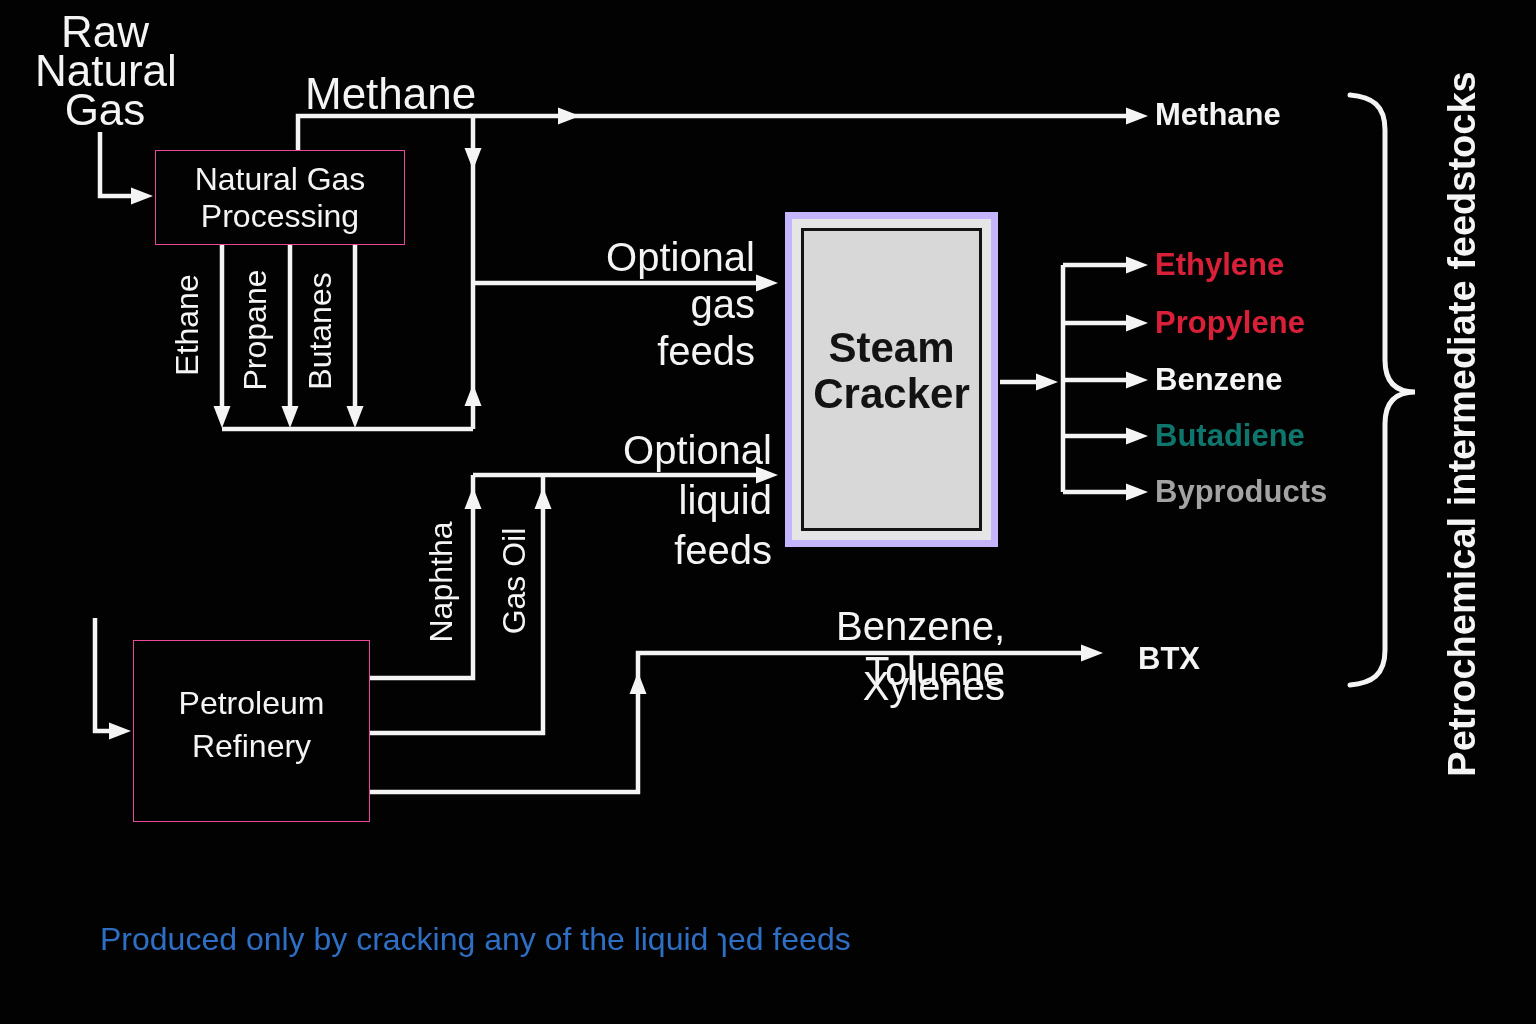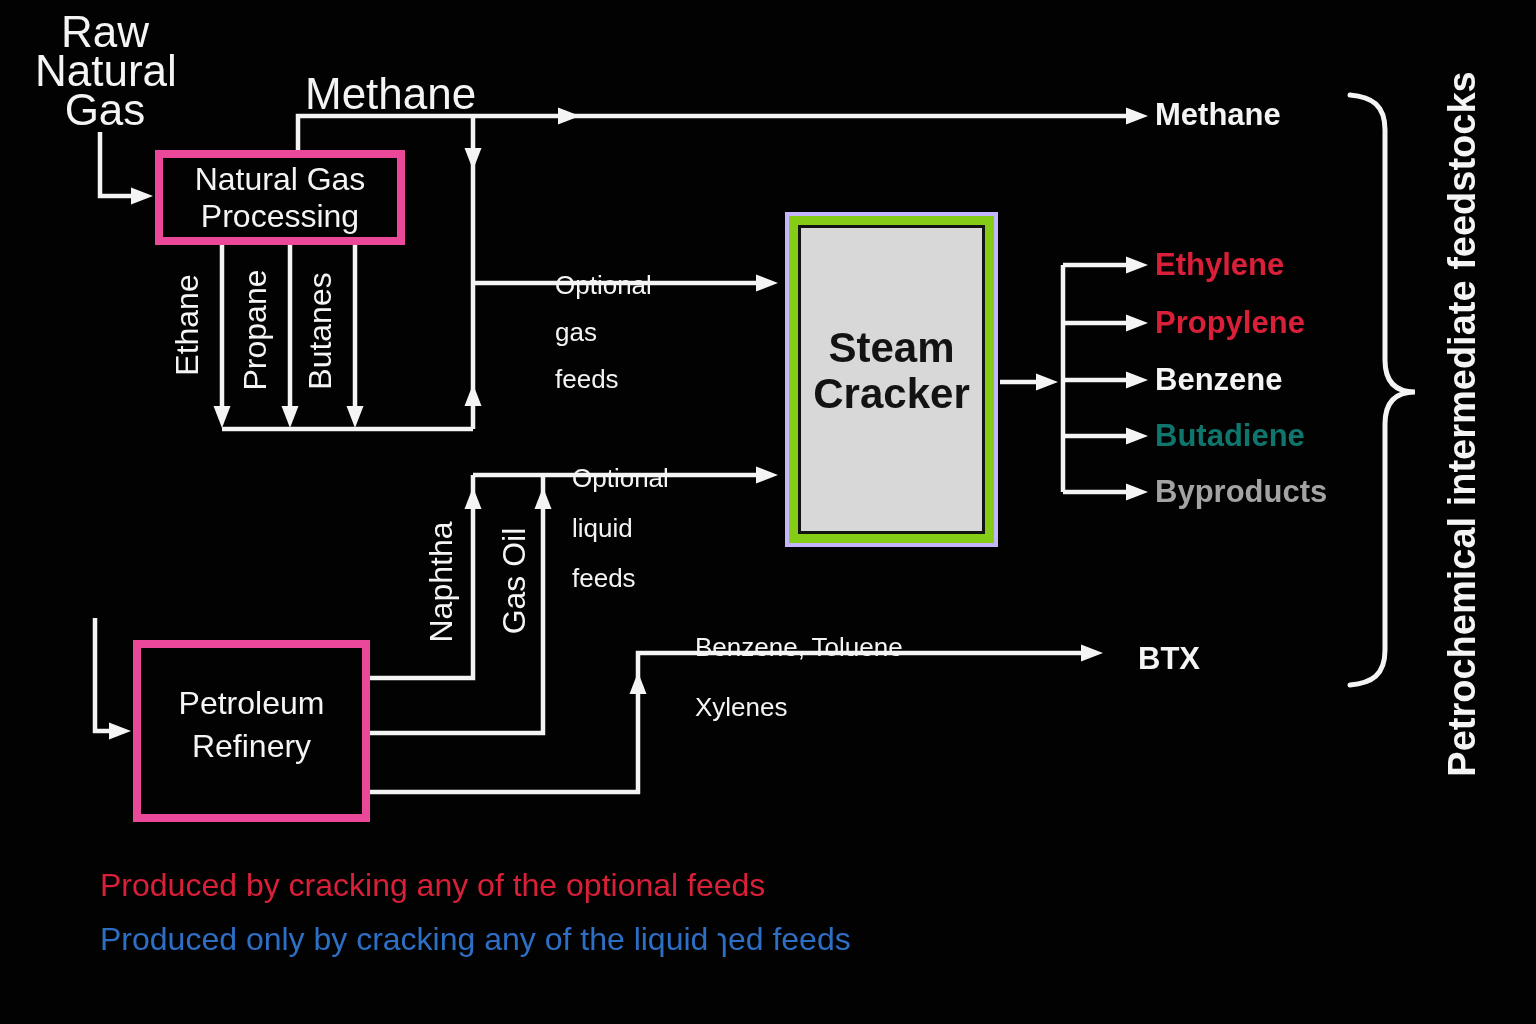--- a/index.html
+++ b/index.html
@@ -15,7 +15,7 @@
   .ctr{text-align:center;}
   .vlabel{position:absolute;transform:translate(-50%,-50%) rotate(-90deg);white-space:nowrap;font-size:32px;}
   .pbox{
-    position:absolute;box-sizing:border-box;border:8px solid #ec4899;background:#020202;
+    position:absolute;box-sizing:border-box;border:1px solid #ec4899;background:#020202;
     display:flex;flex-direction:column;align-items:center;justify-content:center;
     font-size:32px;line-height:37px;text-align:center;
   }

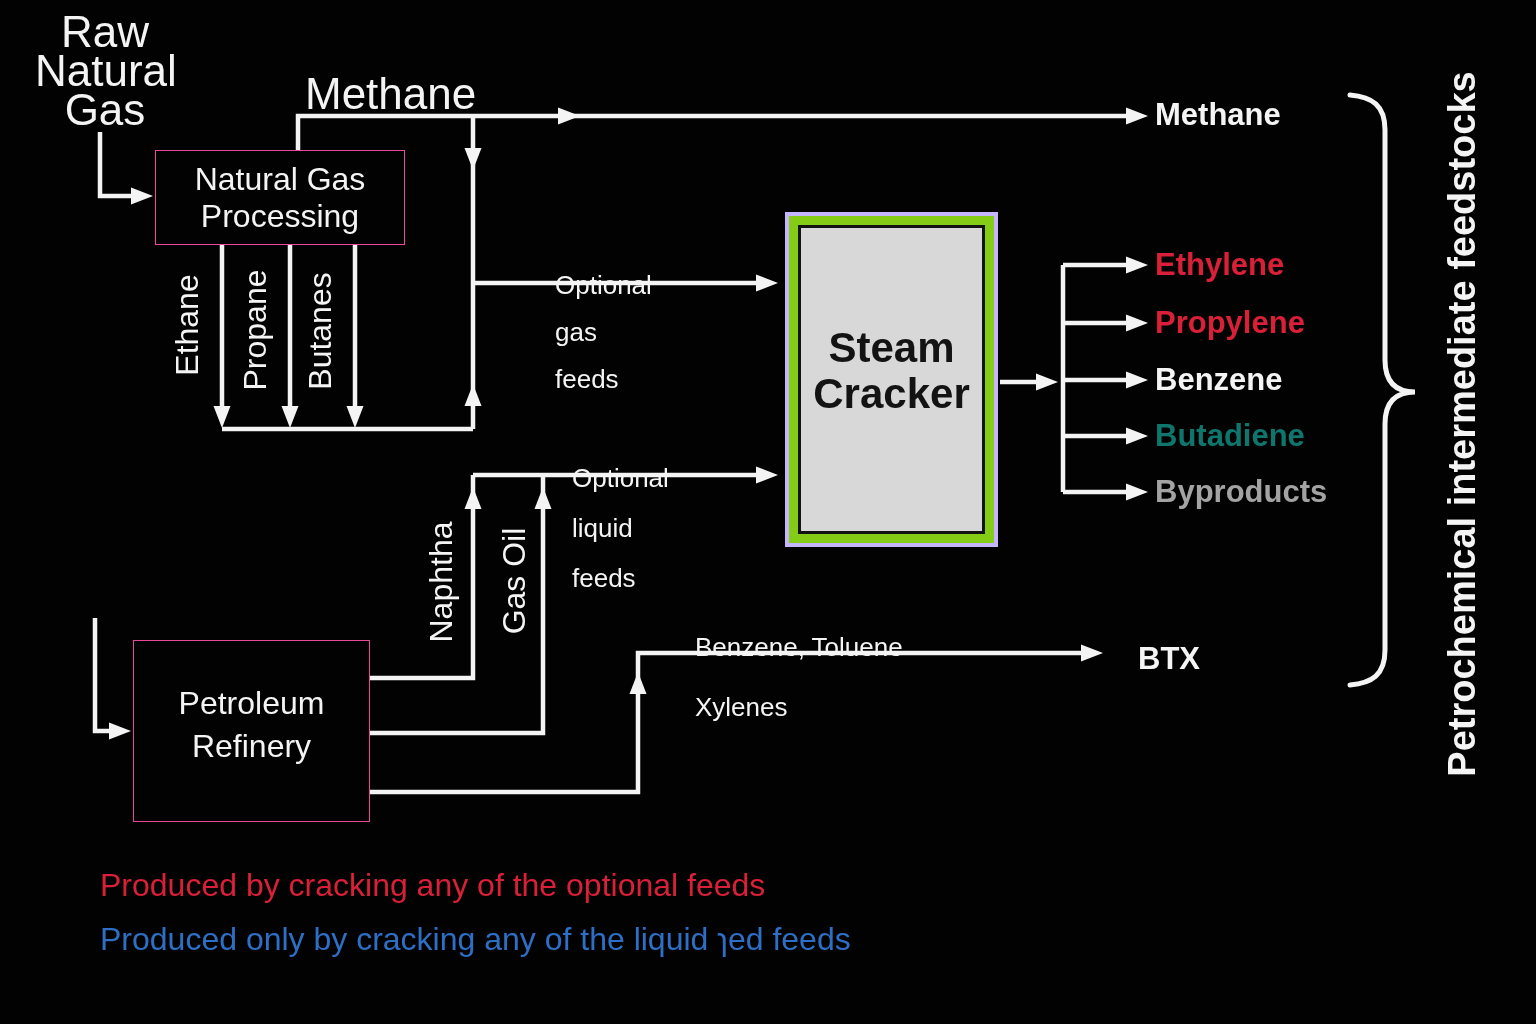--- a/index.html
+++ b/index.html
@@ -27,7 +27,7 @@
   }
   .cracker-inner .shift{transform:translateY(-9px);}
   .out{position:absolute;font-weight:bold;font-size:31px;line-height:38px;white-space:nowrap;}
-  .feedtxt{position:absolute;text-align:left;font-size:26px;margin-top:28px;}
+  .feedtxt{position:absolute;text-align:right;font-size:40px;}
   .legend-line{position:absolute;font-size:32px;line-height:37px;white-space:nowrap;}
   .side-label{
     position:absolute;left:1462px;top:424px;

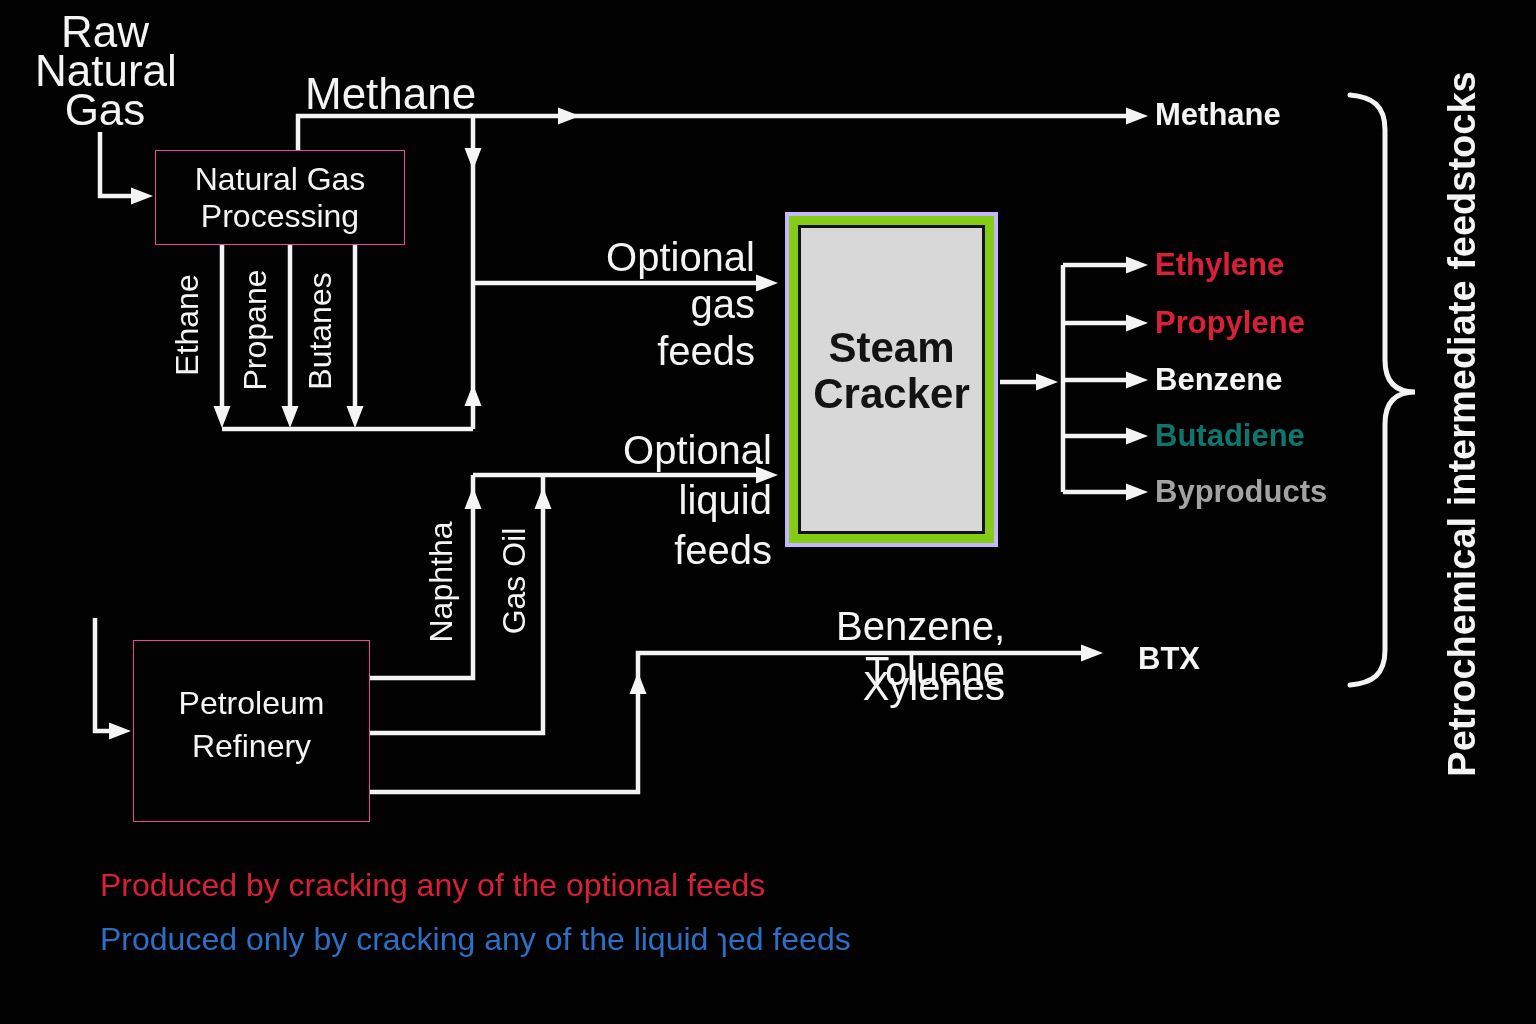--- a/index.html
+++ b/index.html
@@ -19,7 +19,7 @@
     display:flex;flex-direction:column;align-items:center;justify-content:center;
     font-size:32px;line-height:37px;text-align:center;
   }
-  .cracker-outer{position:absolute;box-sizing:border-box;border:4px solid #c4b5fd;background:#84cc16;padding:9px;}
+  .cracker-outer{position:absolute;box-sizing:border-box;border:7px solid #c4b5fd;background:#e5e5e5;padding:9px;}
   .cracker-inner{
     box-sizing:border-box;width:100%;height:100%;border:3px solid #131313;
     display:flex;flex-direction:column;align-items:center;justify-content:center;

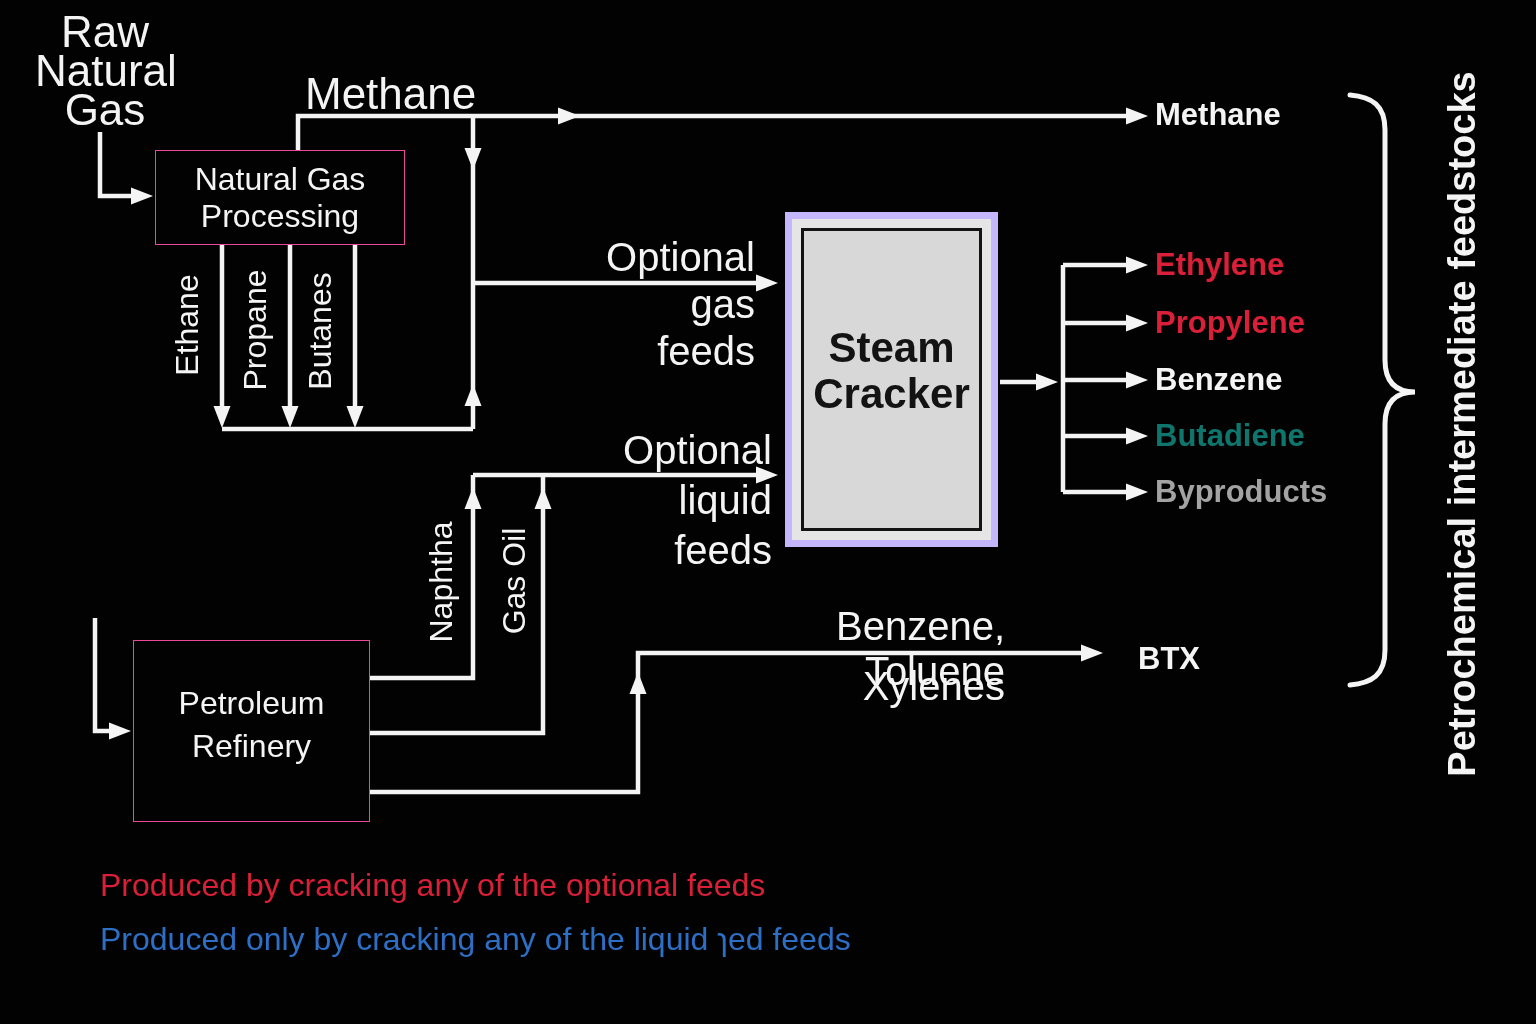--- a/index.html
+++ b/index.html
@@ -152,7 +152,6 @@
 
   <div class="side-label">Petrochemical intermediate feedstocks</div>
 
-  <div class="legend-line" style="left: 100px; top: 867px; color: rgb(218, 31, 56);">Produced by cracking any of the optional feeds</div>
   <div class="legend-line" style="left: 100px; top: 921px; color: rgb(46, 111, 198);">Produced only by cracking any of the liquid ɿed feeds</div>
 
 </div>

